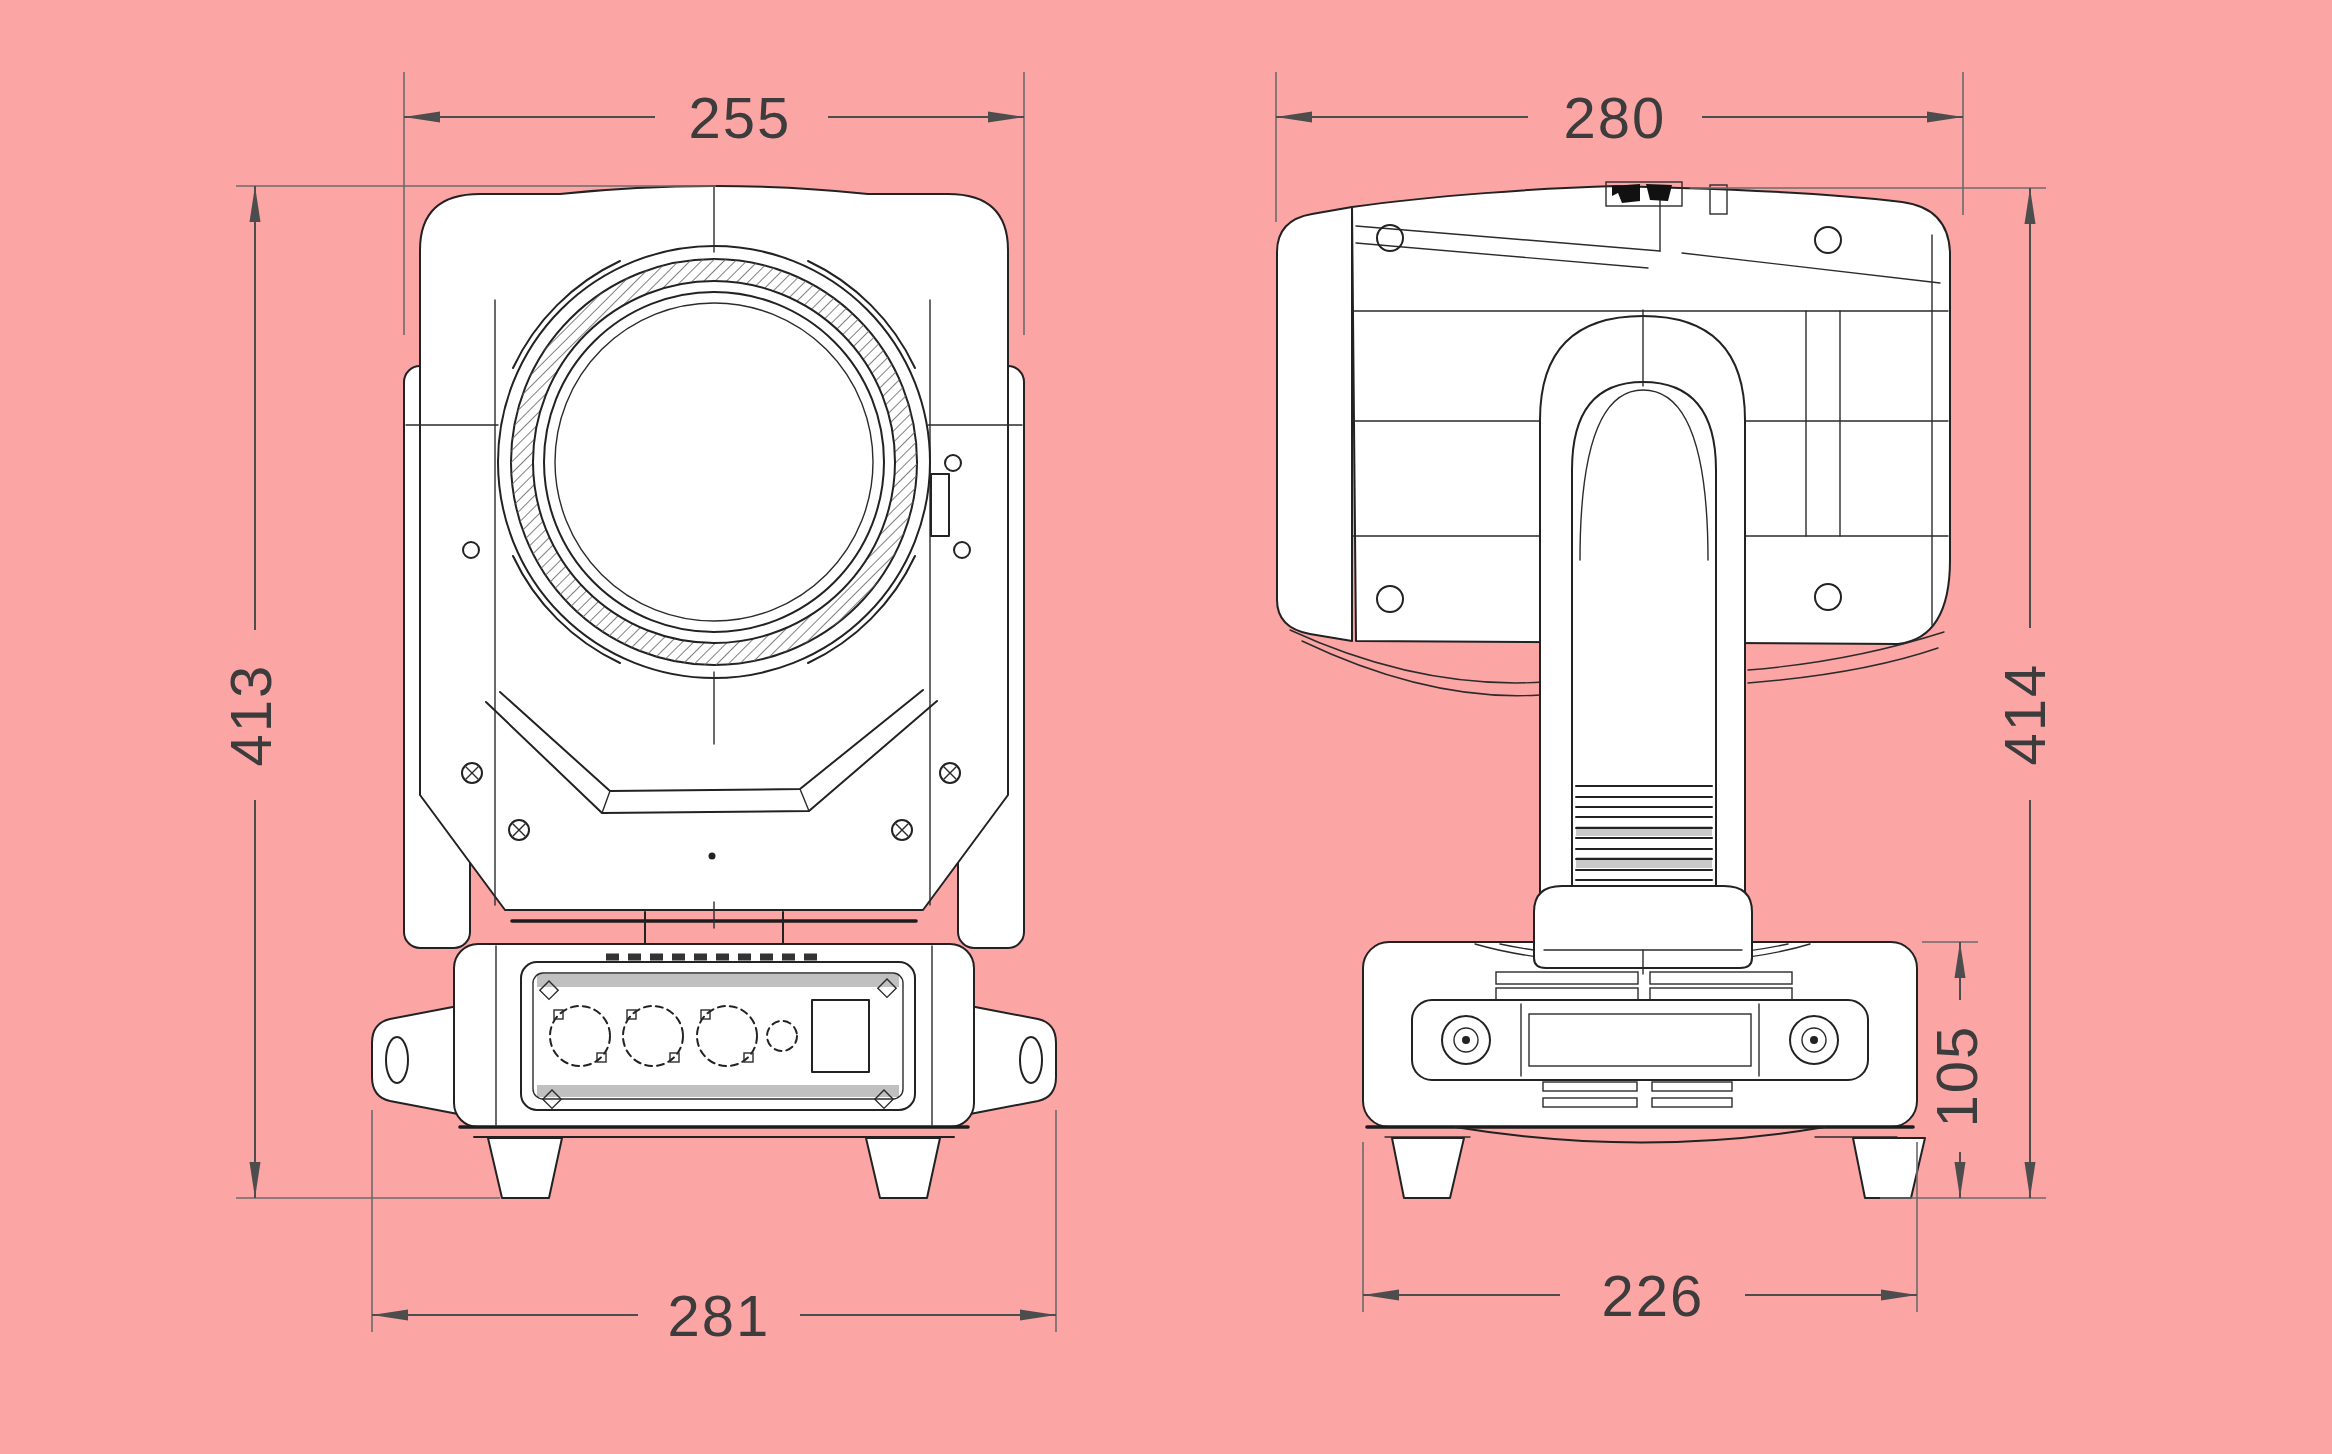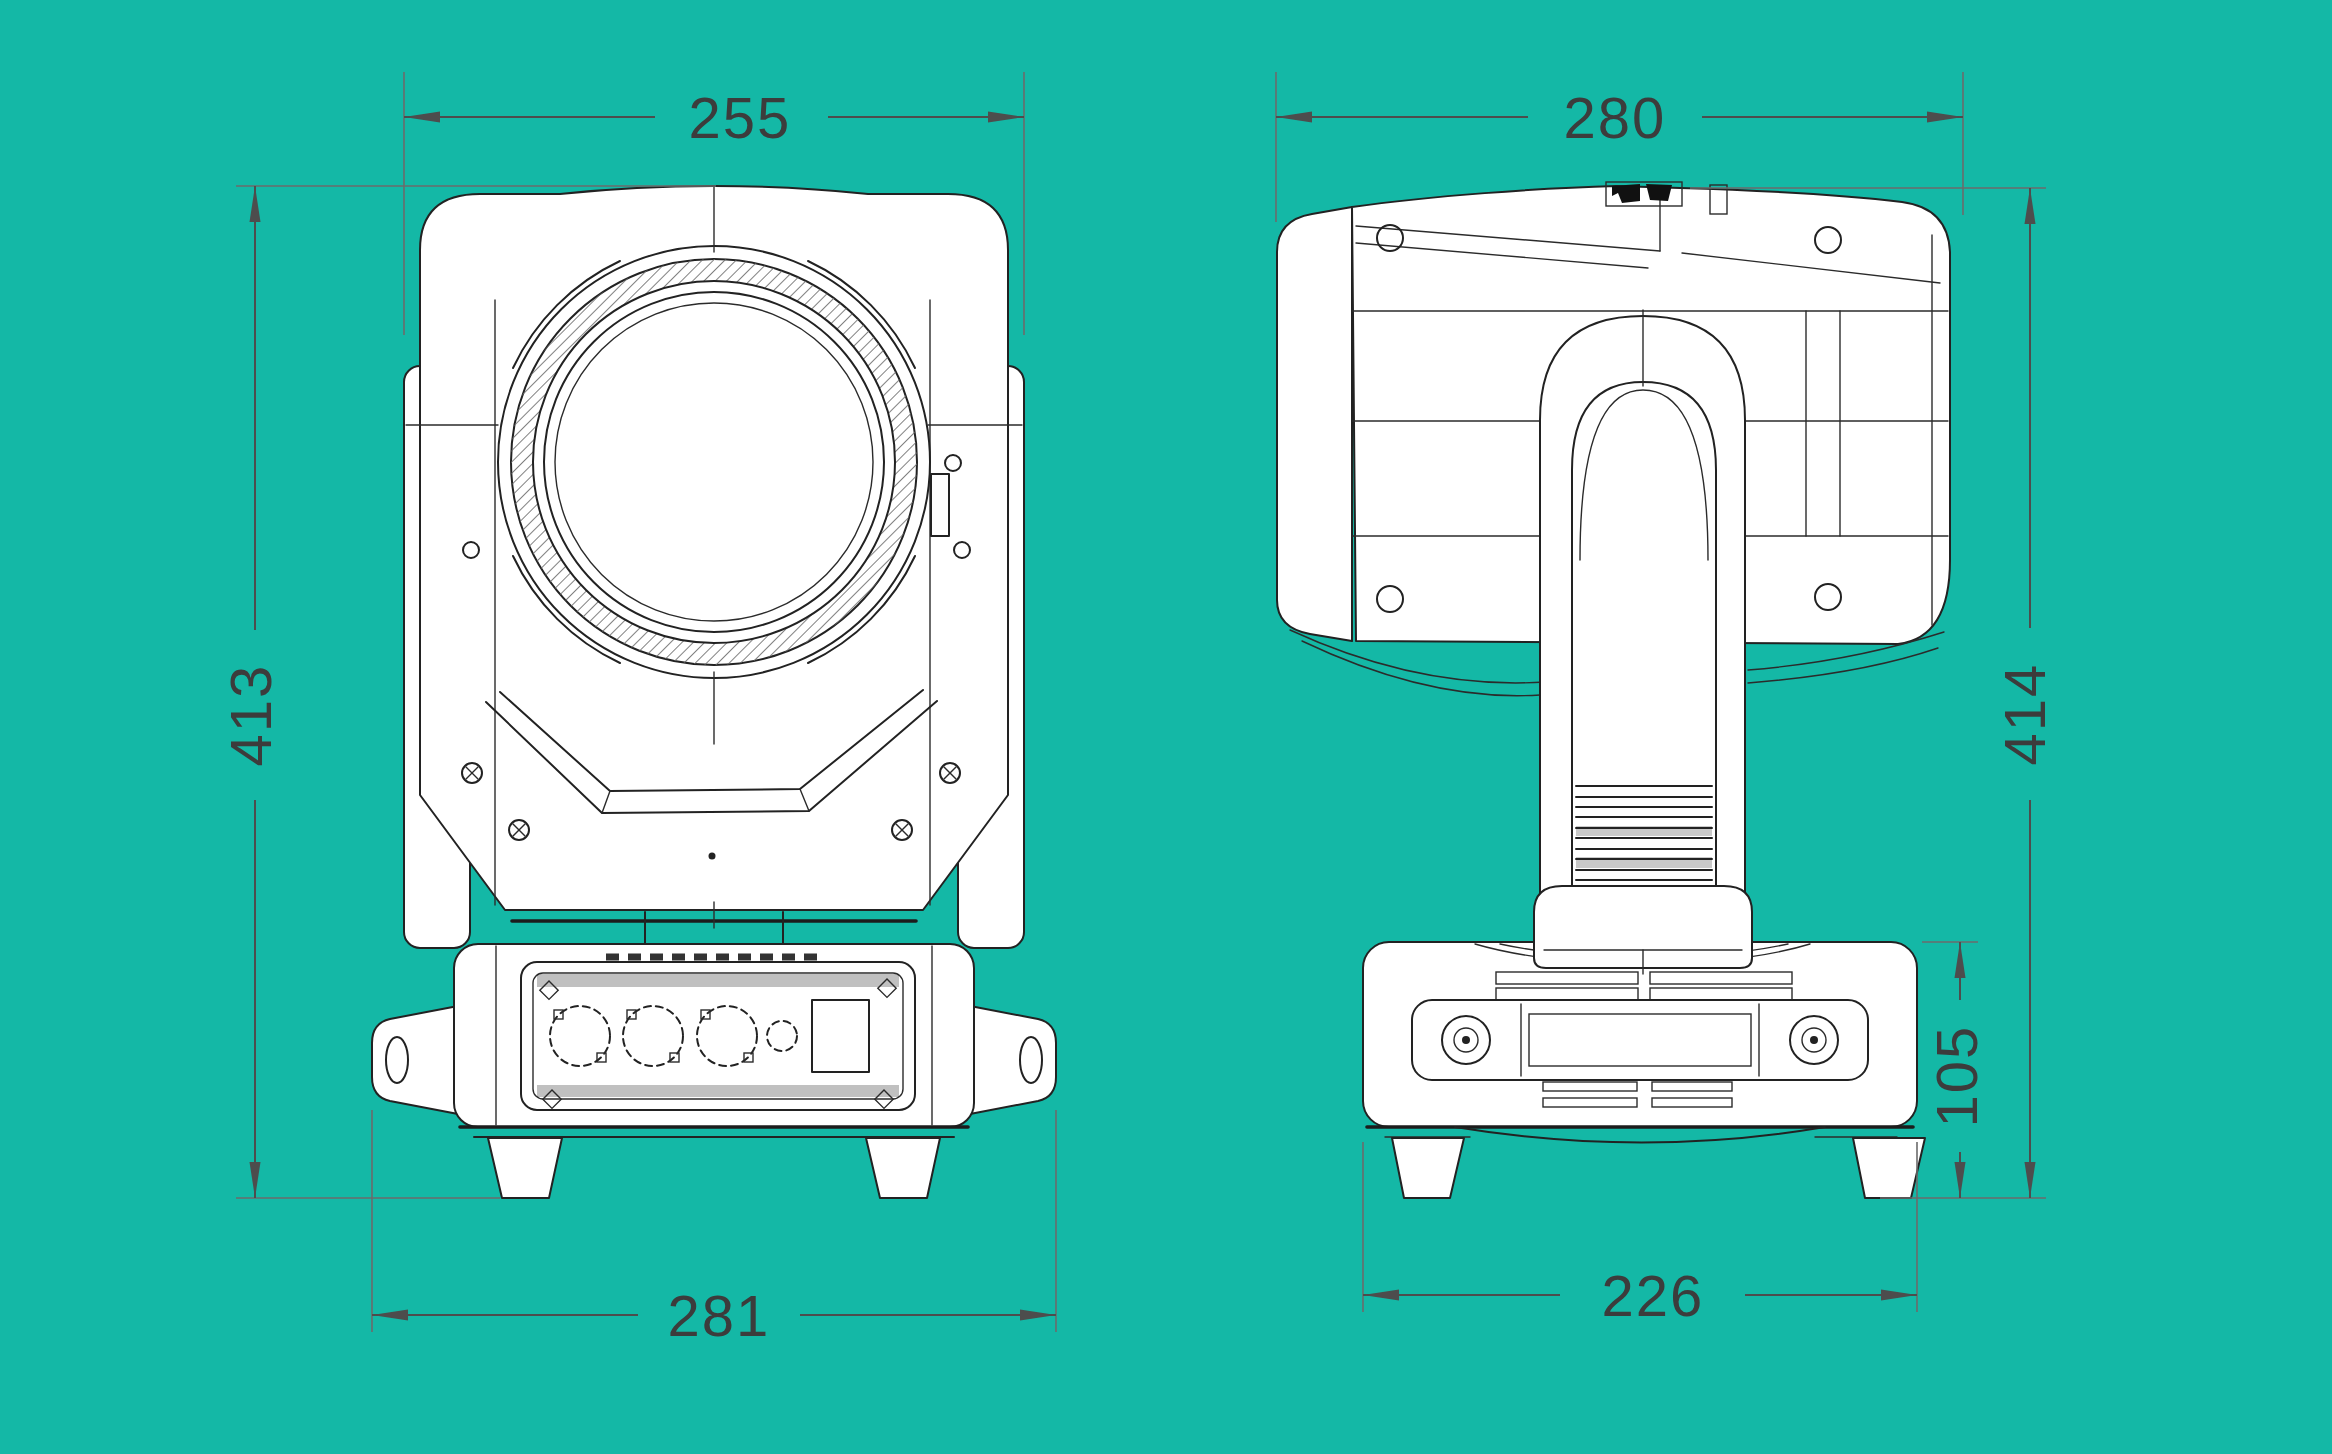--- a/index.html
+++ b/index.html
@@ -4,7 +4,7 @@
 <style>
   html,body{margin:0;padding:0;background:#fff;}
   body{font-family:"Liberation Sans", sans-serif;}
-  .stage{position:relative;width:2332px;height:1454px;background:#14b8a6;overflow:hidden;}
+  .stage{position:relative;width:2332px;height:1454px;background:#fca5a5;overflow:hidden;}
   svg{display:block;}
   .part{stroke:#222;fill:none;stroke-width:2;stroke-linecap:round;stroke-linejoin:round;}
   .part-thin{stroke:#2b2b2b;fill:none;stroke-width:1.4;stroke-linecap:round;}

